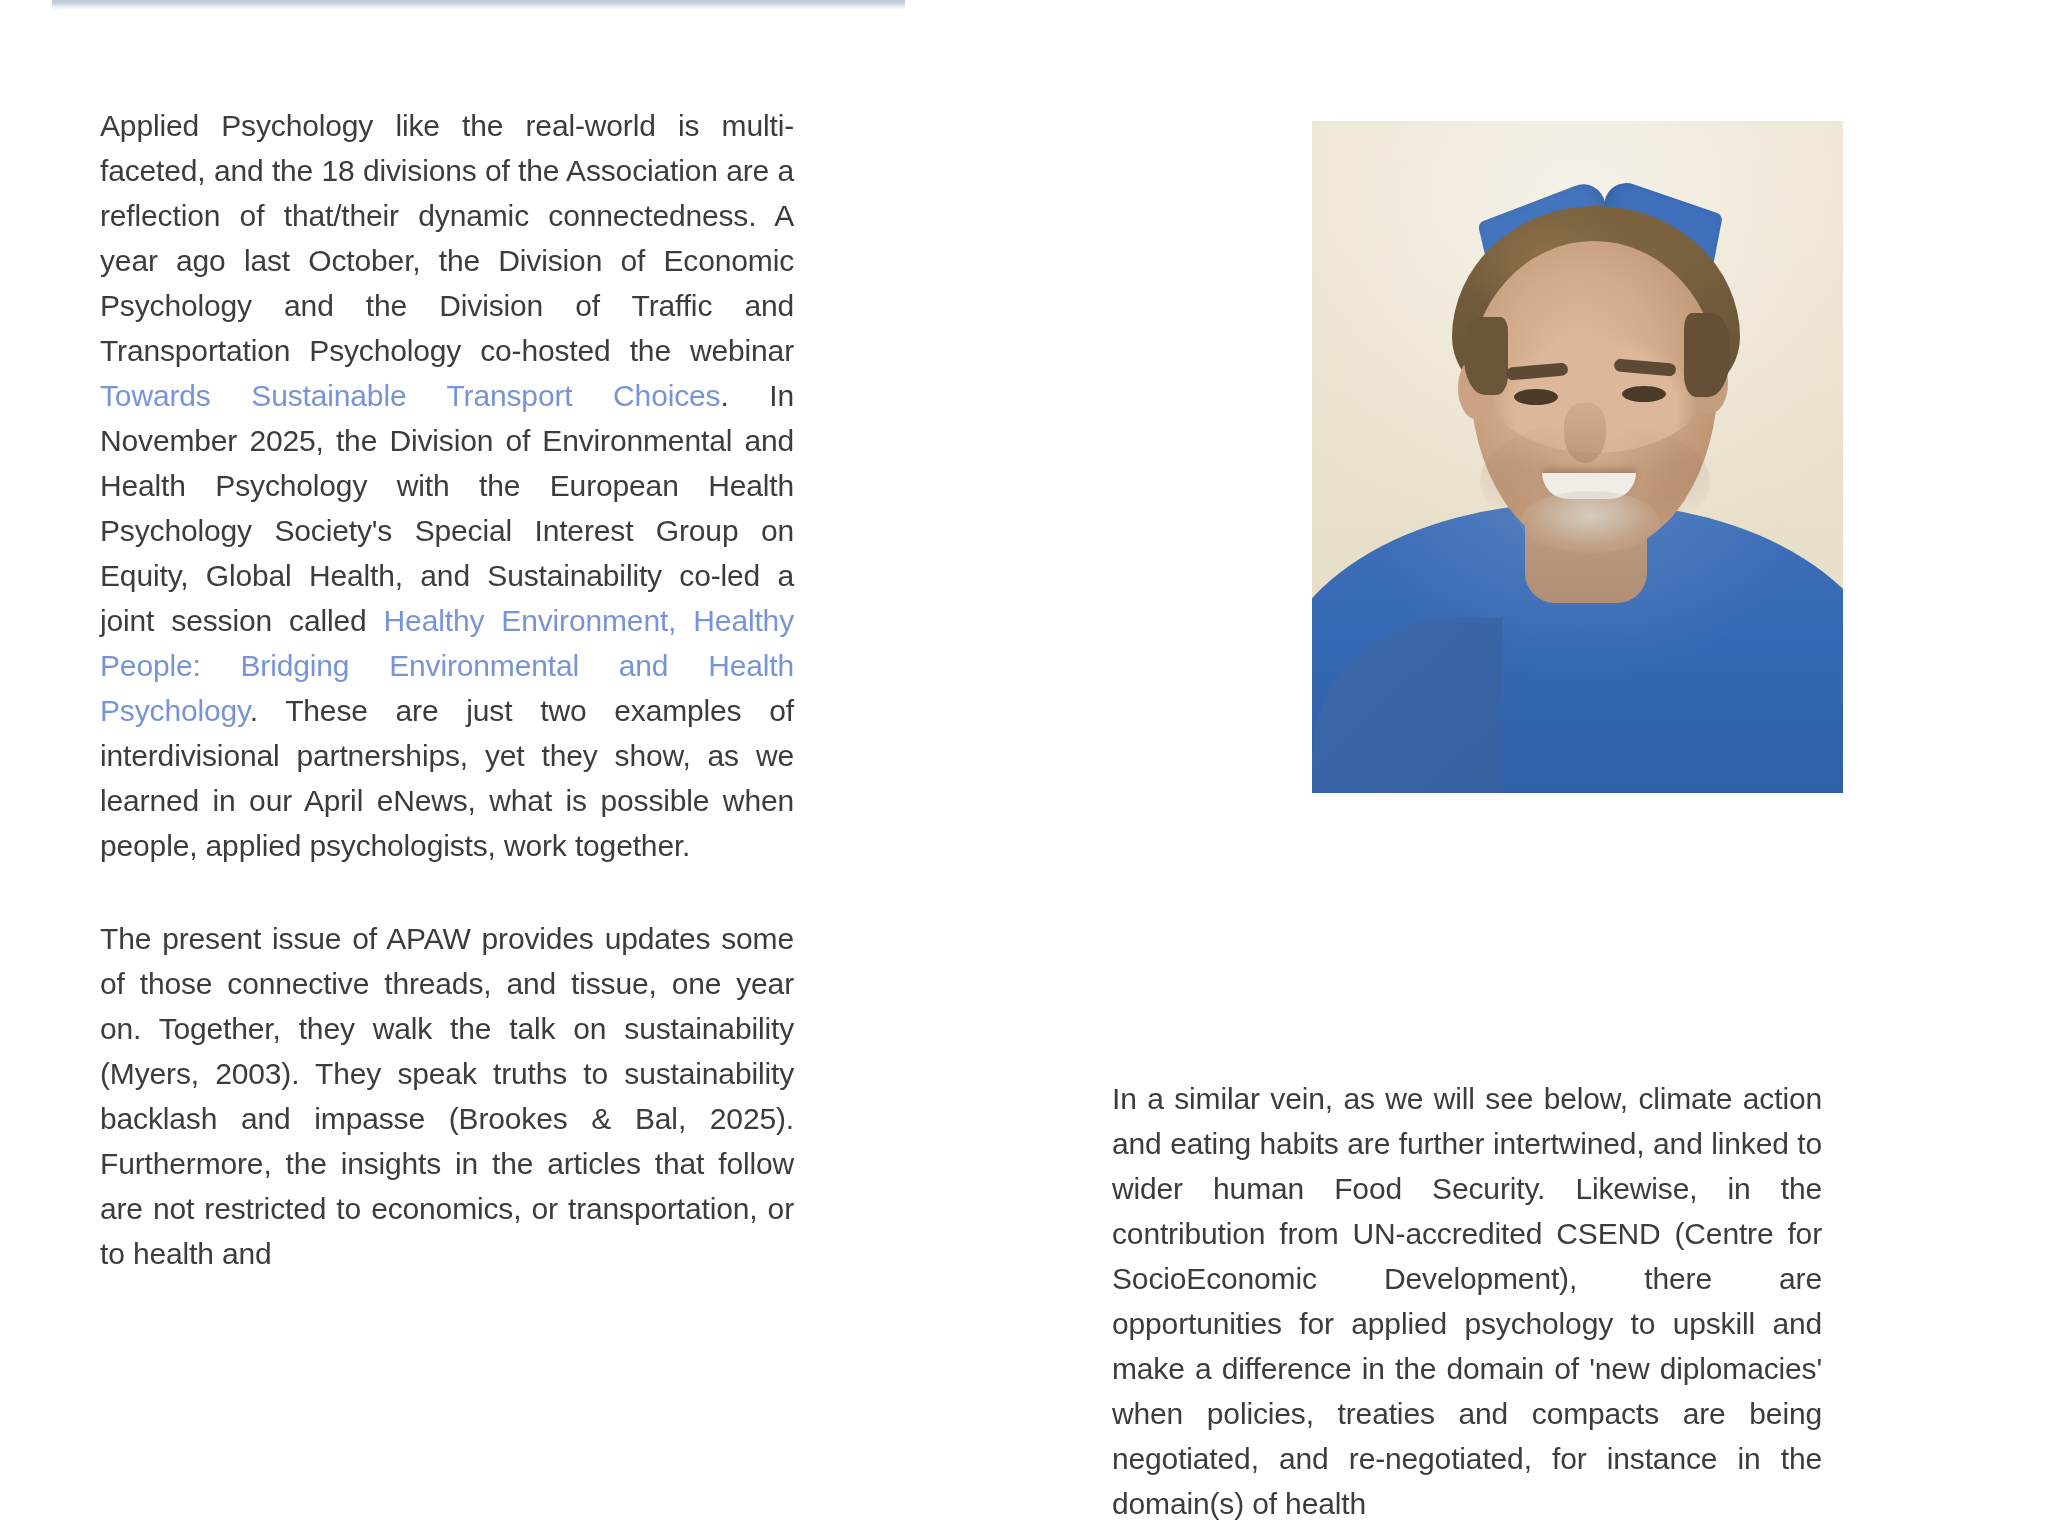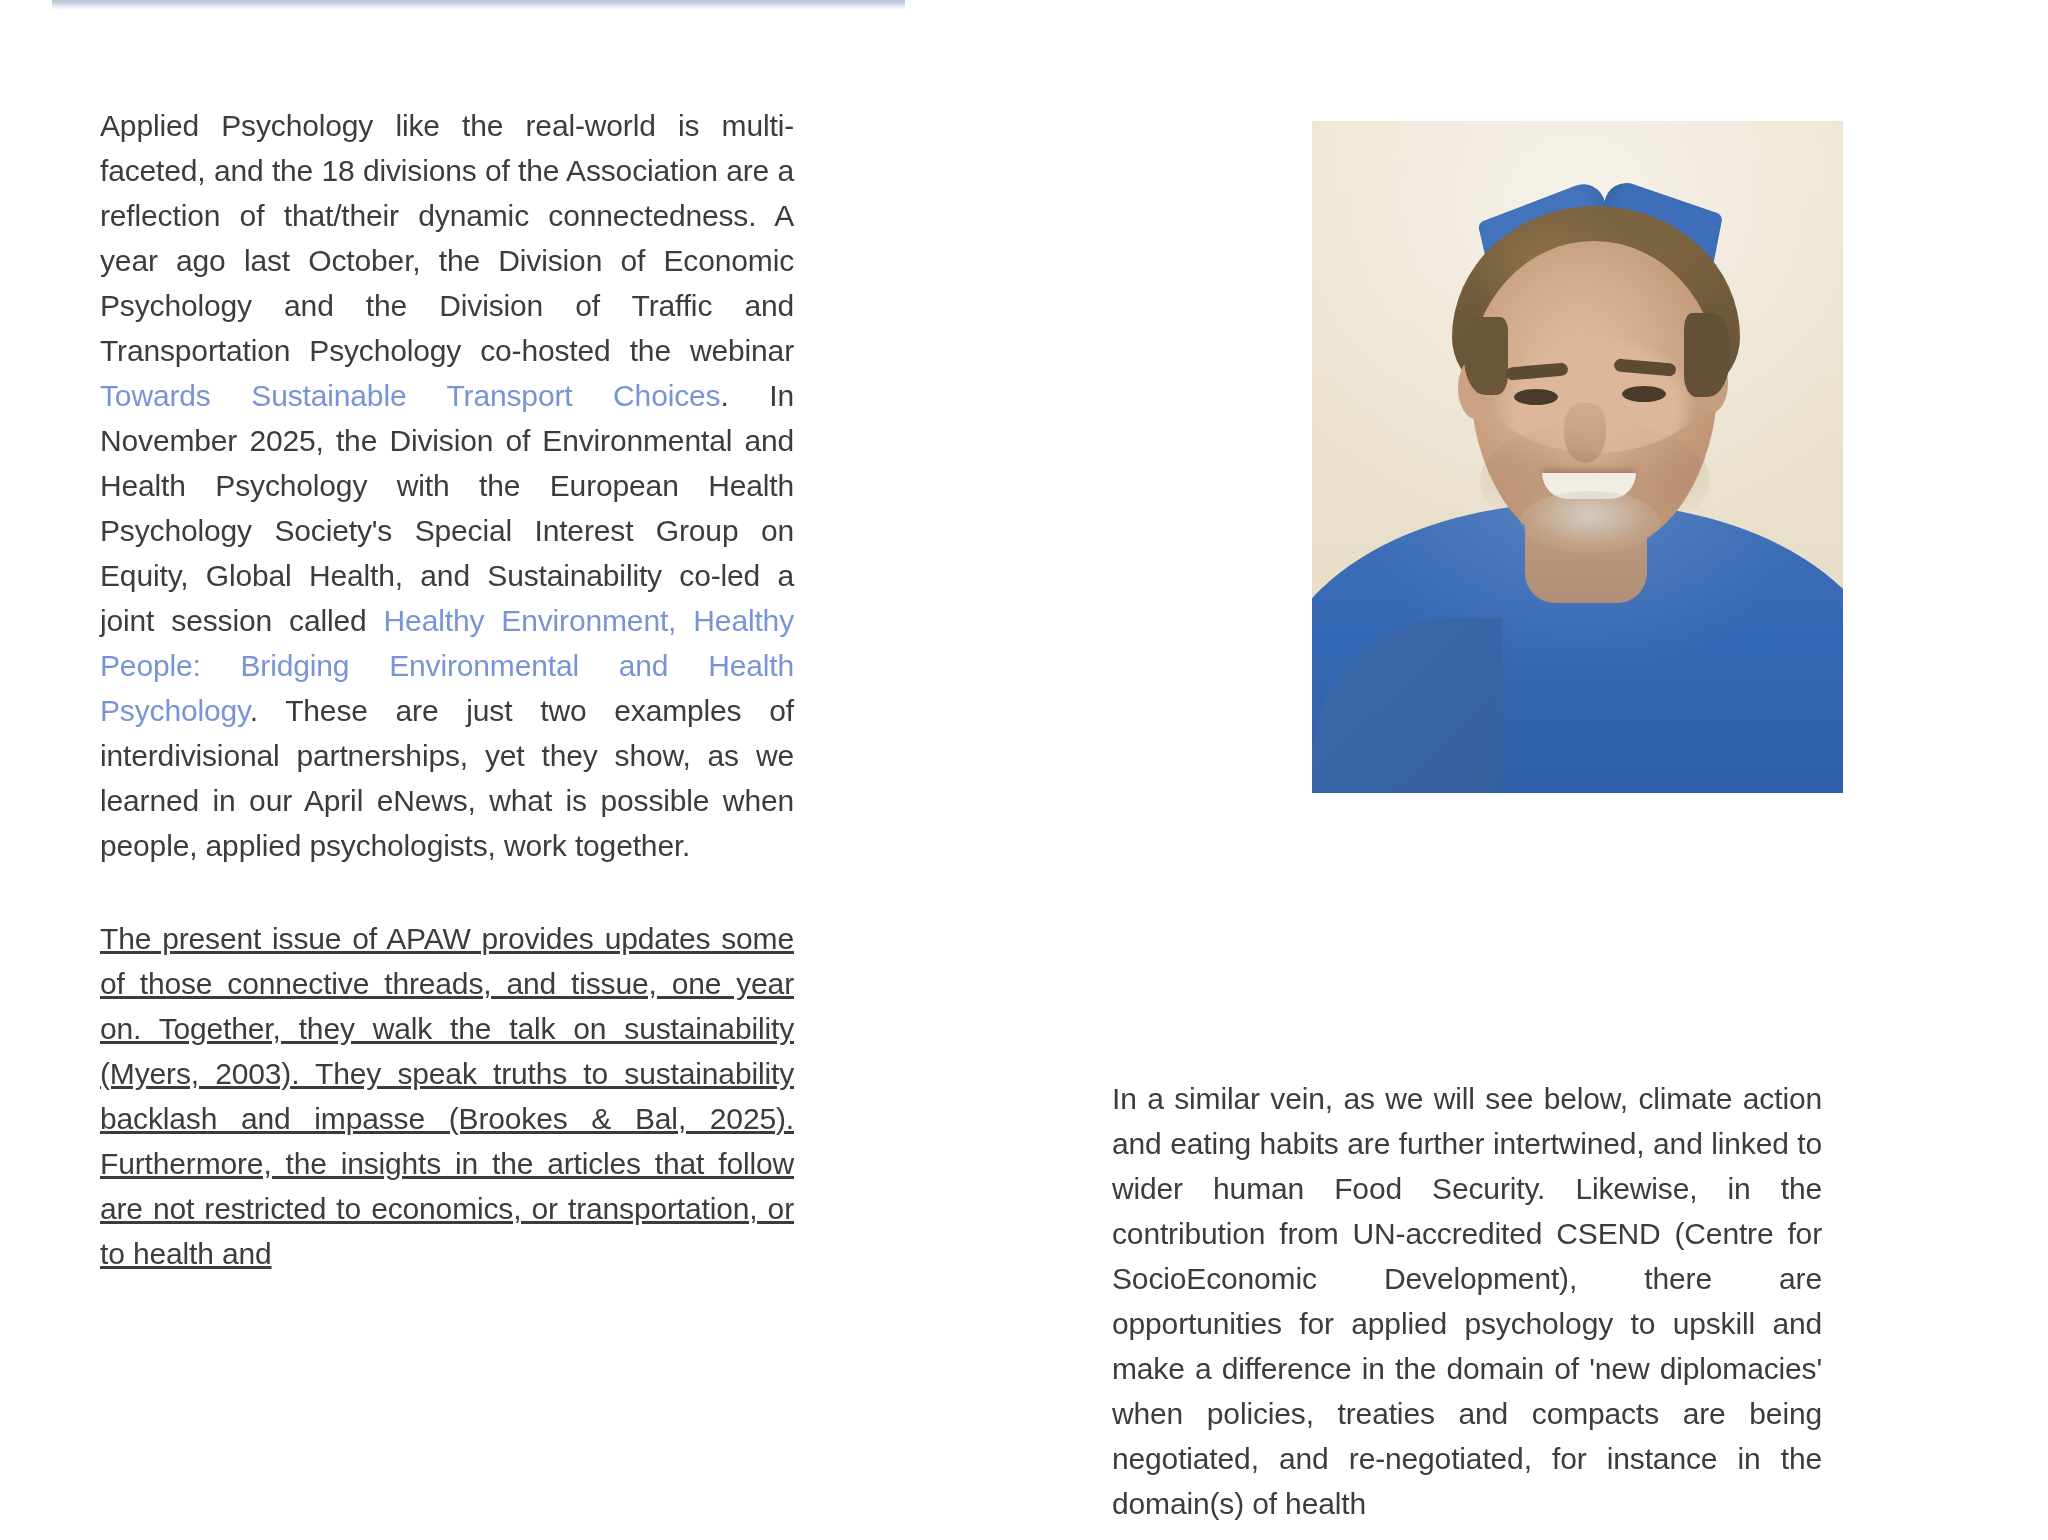--- a/index.html
+++ b/index.html
@@ -55,7 +55,7 @@
   }
 
   .para { margin: 0; }
-  .para + .para { margin-top: 48px; text-decoration: underline; }
+  .para + .para { margin-top: 48px; }
 
   .link {
     color: #7694d6;

